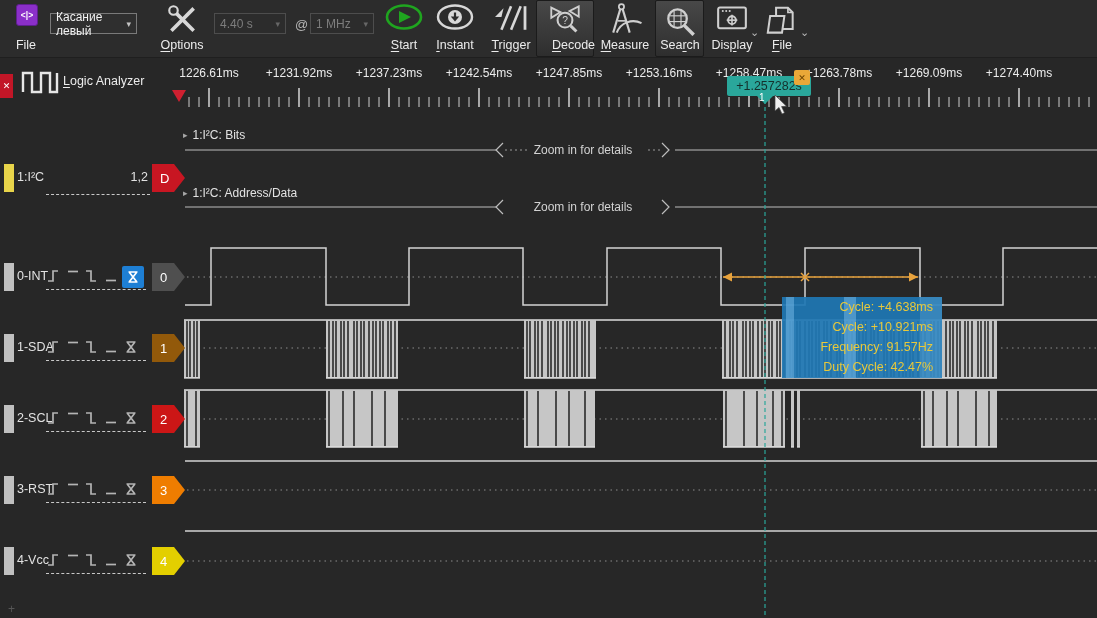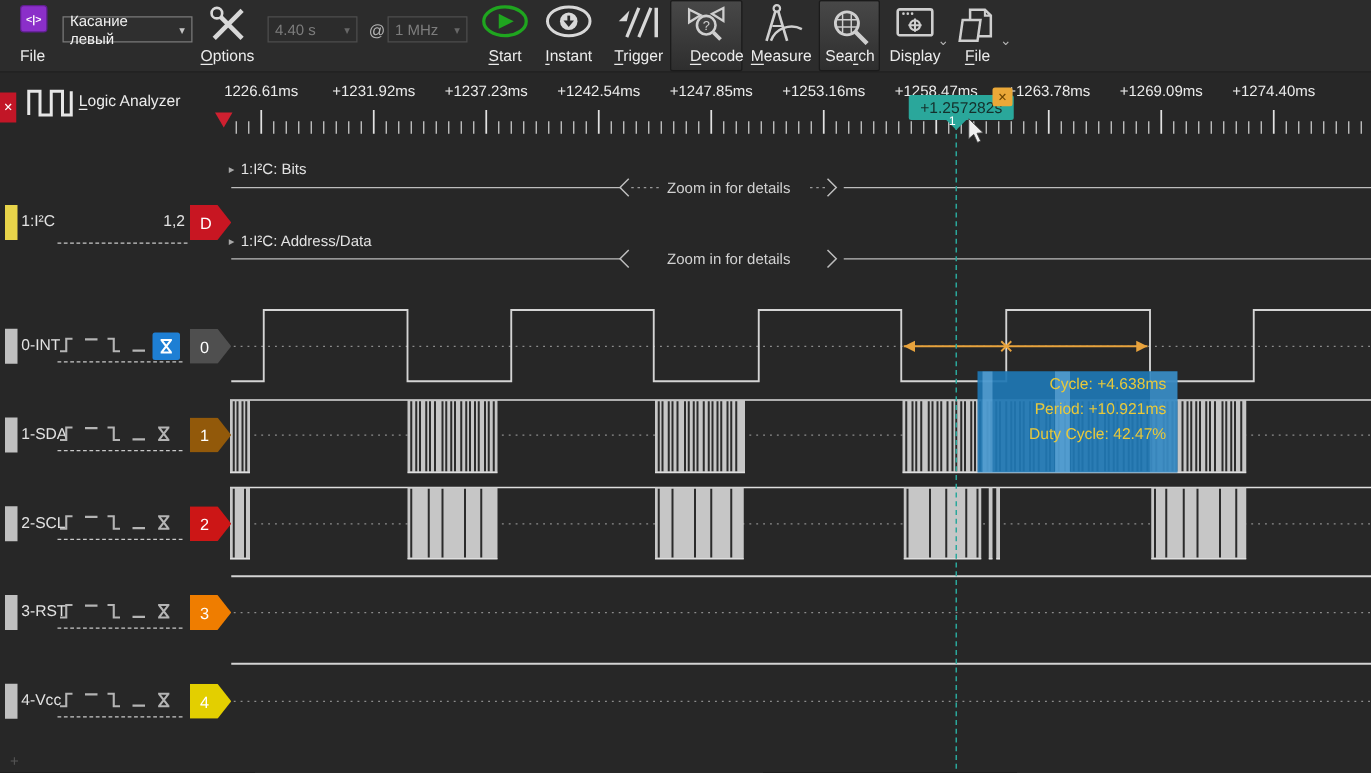--- a/index.html
+++ b/index.html
@@ -82,7 +82,7 @@
     <div class="fileicon">&lt;|&gt;</div>
     <div class="tb-label" style="left:11px;width:30px">File</div>
 
-    <div class="combo" style="left:50px;width:104px">
+    <div class="combo" style="left:50px;width:87px">
       <span>Касание левый</span>
       <span class="caret">▾</span>
     </div>

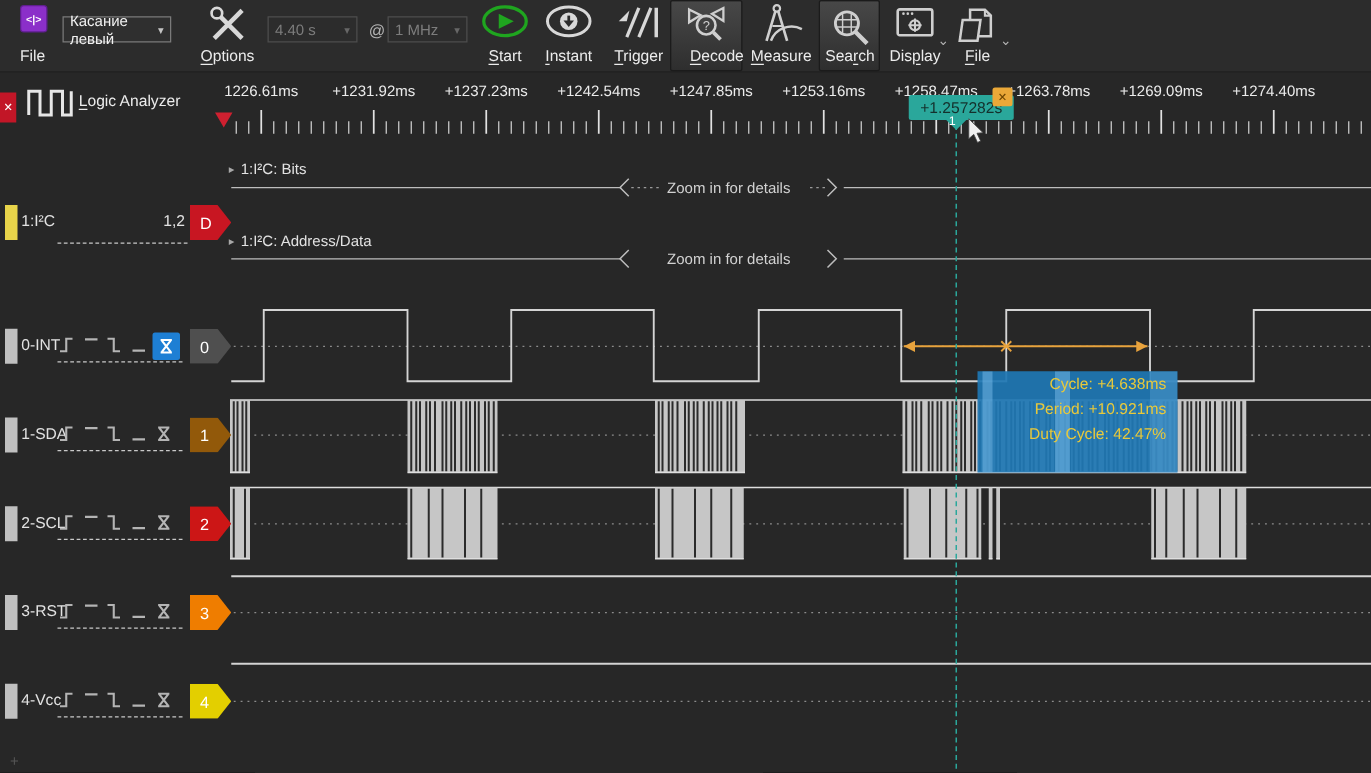--- a/index.html
+++ b/index.html
@@ -389,7 +389,7 @@
     <div class="tt-stripe" style="left:62px;width:12px"></div>
     <div class="tt-stripe" style="left:138px;width:22px;opacity:.55"></div>
     <div class="tline">Cycle: +4.638ms</div>
-    <div class="tline">Period: +10.921ms</div>
+    <div class="tline">Cycle: +10.921ms</div>
     <div class="tline">Duty Cycle: 42.47%</div>
   </div>
 

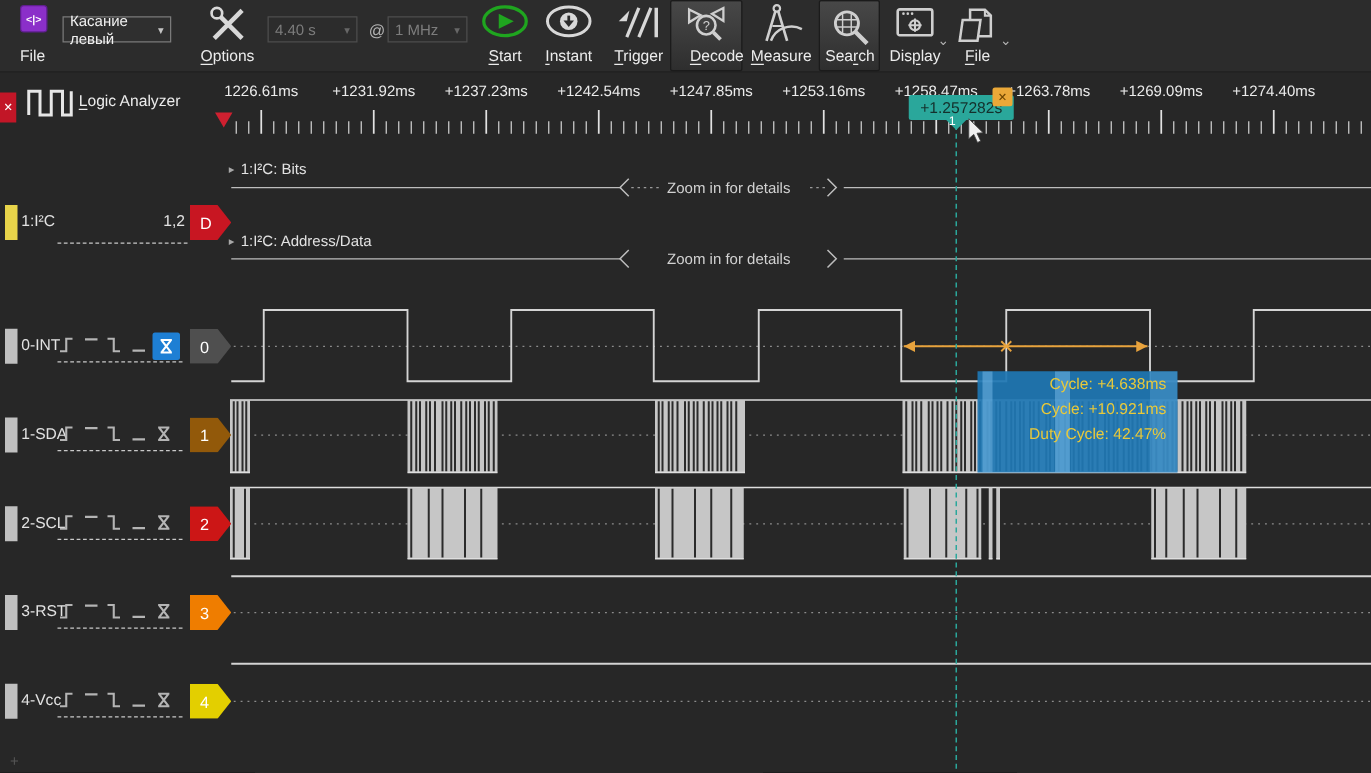--- a/index.html
+++ b/index.html
@@ -390,6 +390,7 @@
     <div class="tt-stripe" style="left:138px;width:22px;opacity:.55"></div>
     <div class="tline">Cycle: +4.638ms</div>
     <div class="tline">Cycle: +10.921ms</div>
+    <div class="tline">Frequency: 91.57Hz</div>
     <div class="tline">Duty Cycle: 42.47%</div>
   </div>
 

